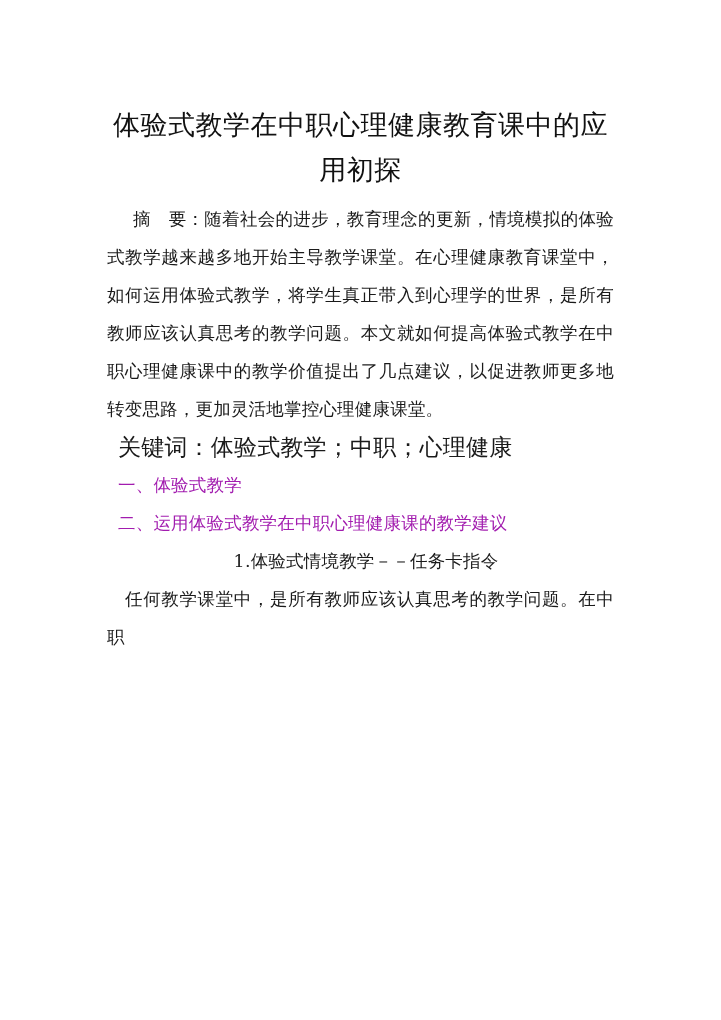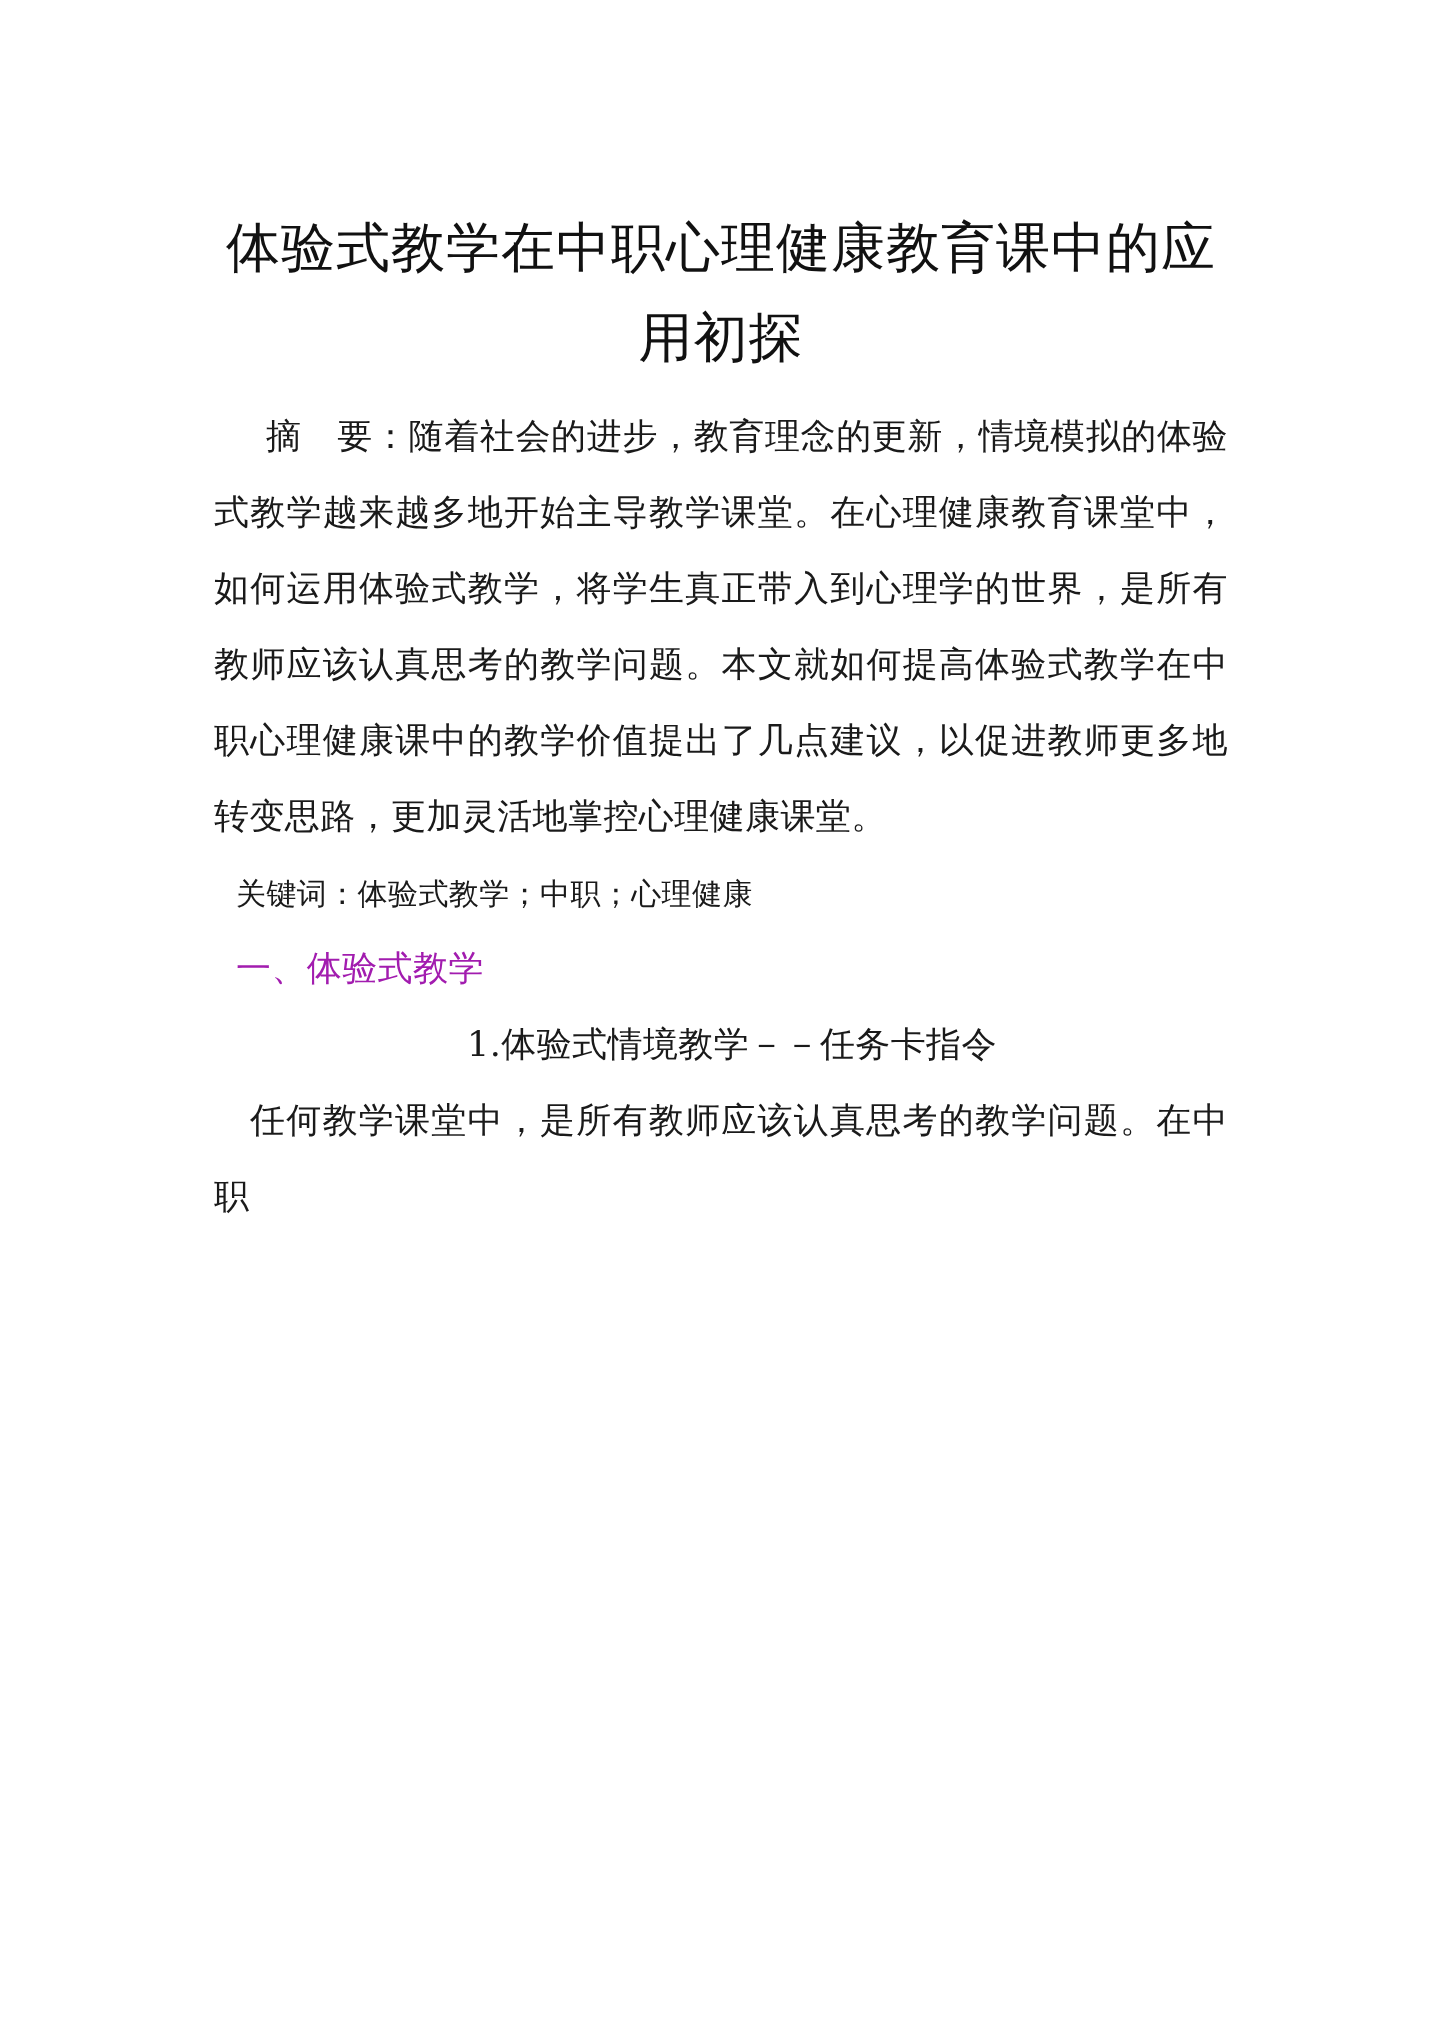--- a/index.html
+++ b/index.html
@@ -80,7 +80,7 @@
   }
 
   .keywords {
-    font-size: 15px;
+    font-size: 23px;
     line-height: 38px;
     margin: 0;
     text-indent: 11px;

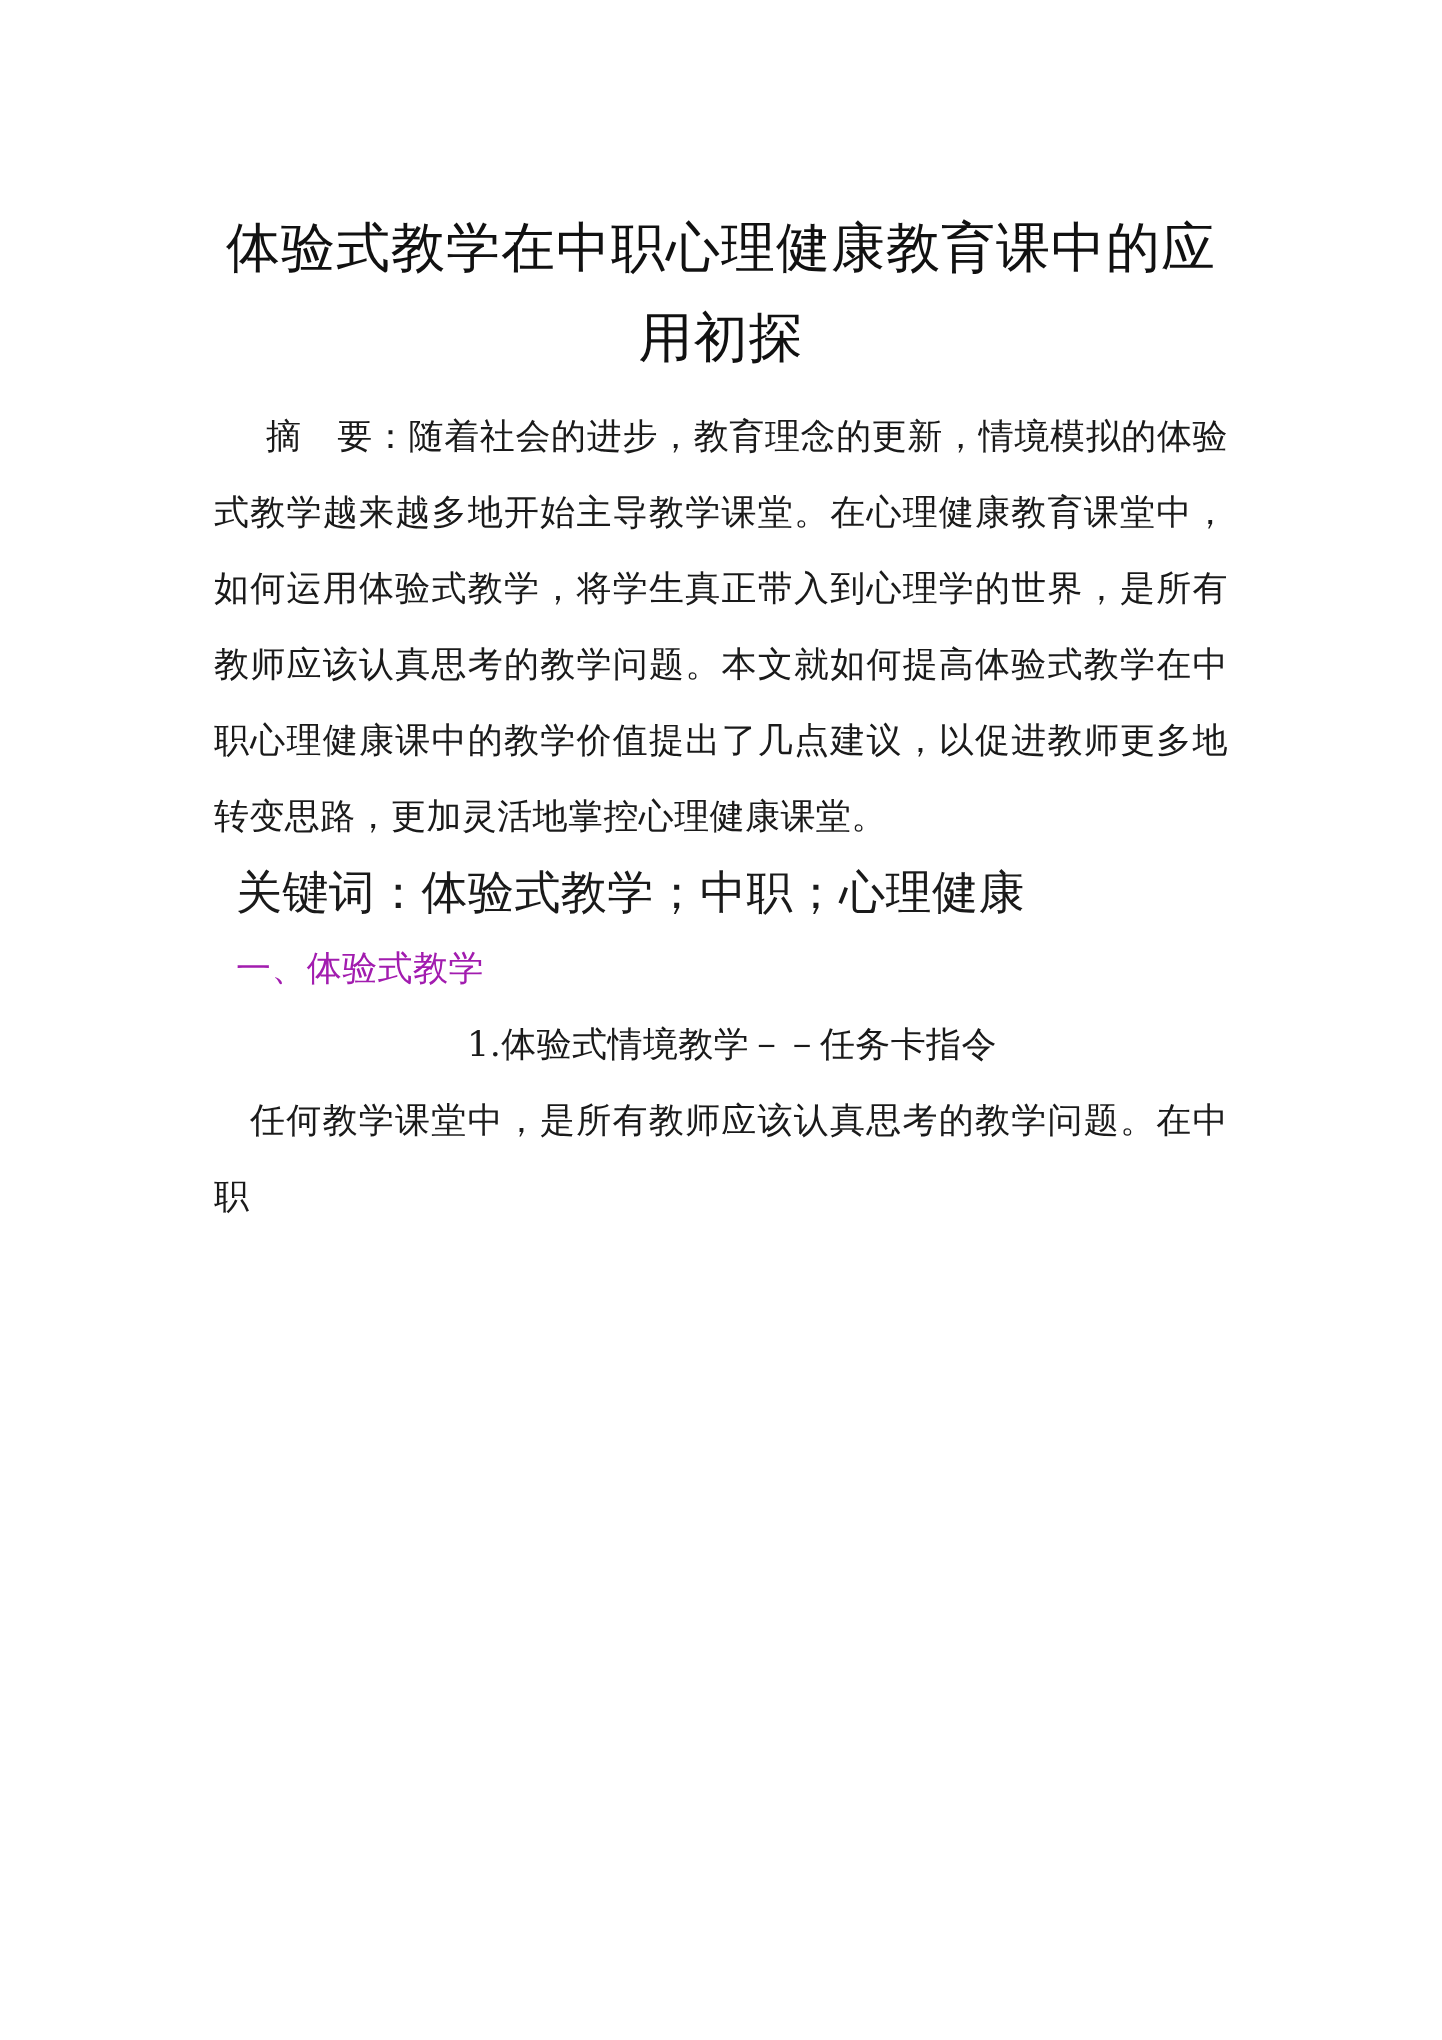--- a/index.html
+++ b/index.html
@@ -108,6 +108,7 @@
     <p class="heading">一、体验式教学</p>
 
 
+    <p class="heading">二、运用体验式教学在中职心理健康课的教学建议</p>
 
     <p class="subheading">1.体验式情境教学－－任务卡指令</p>
 

